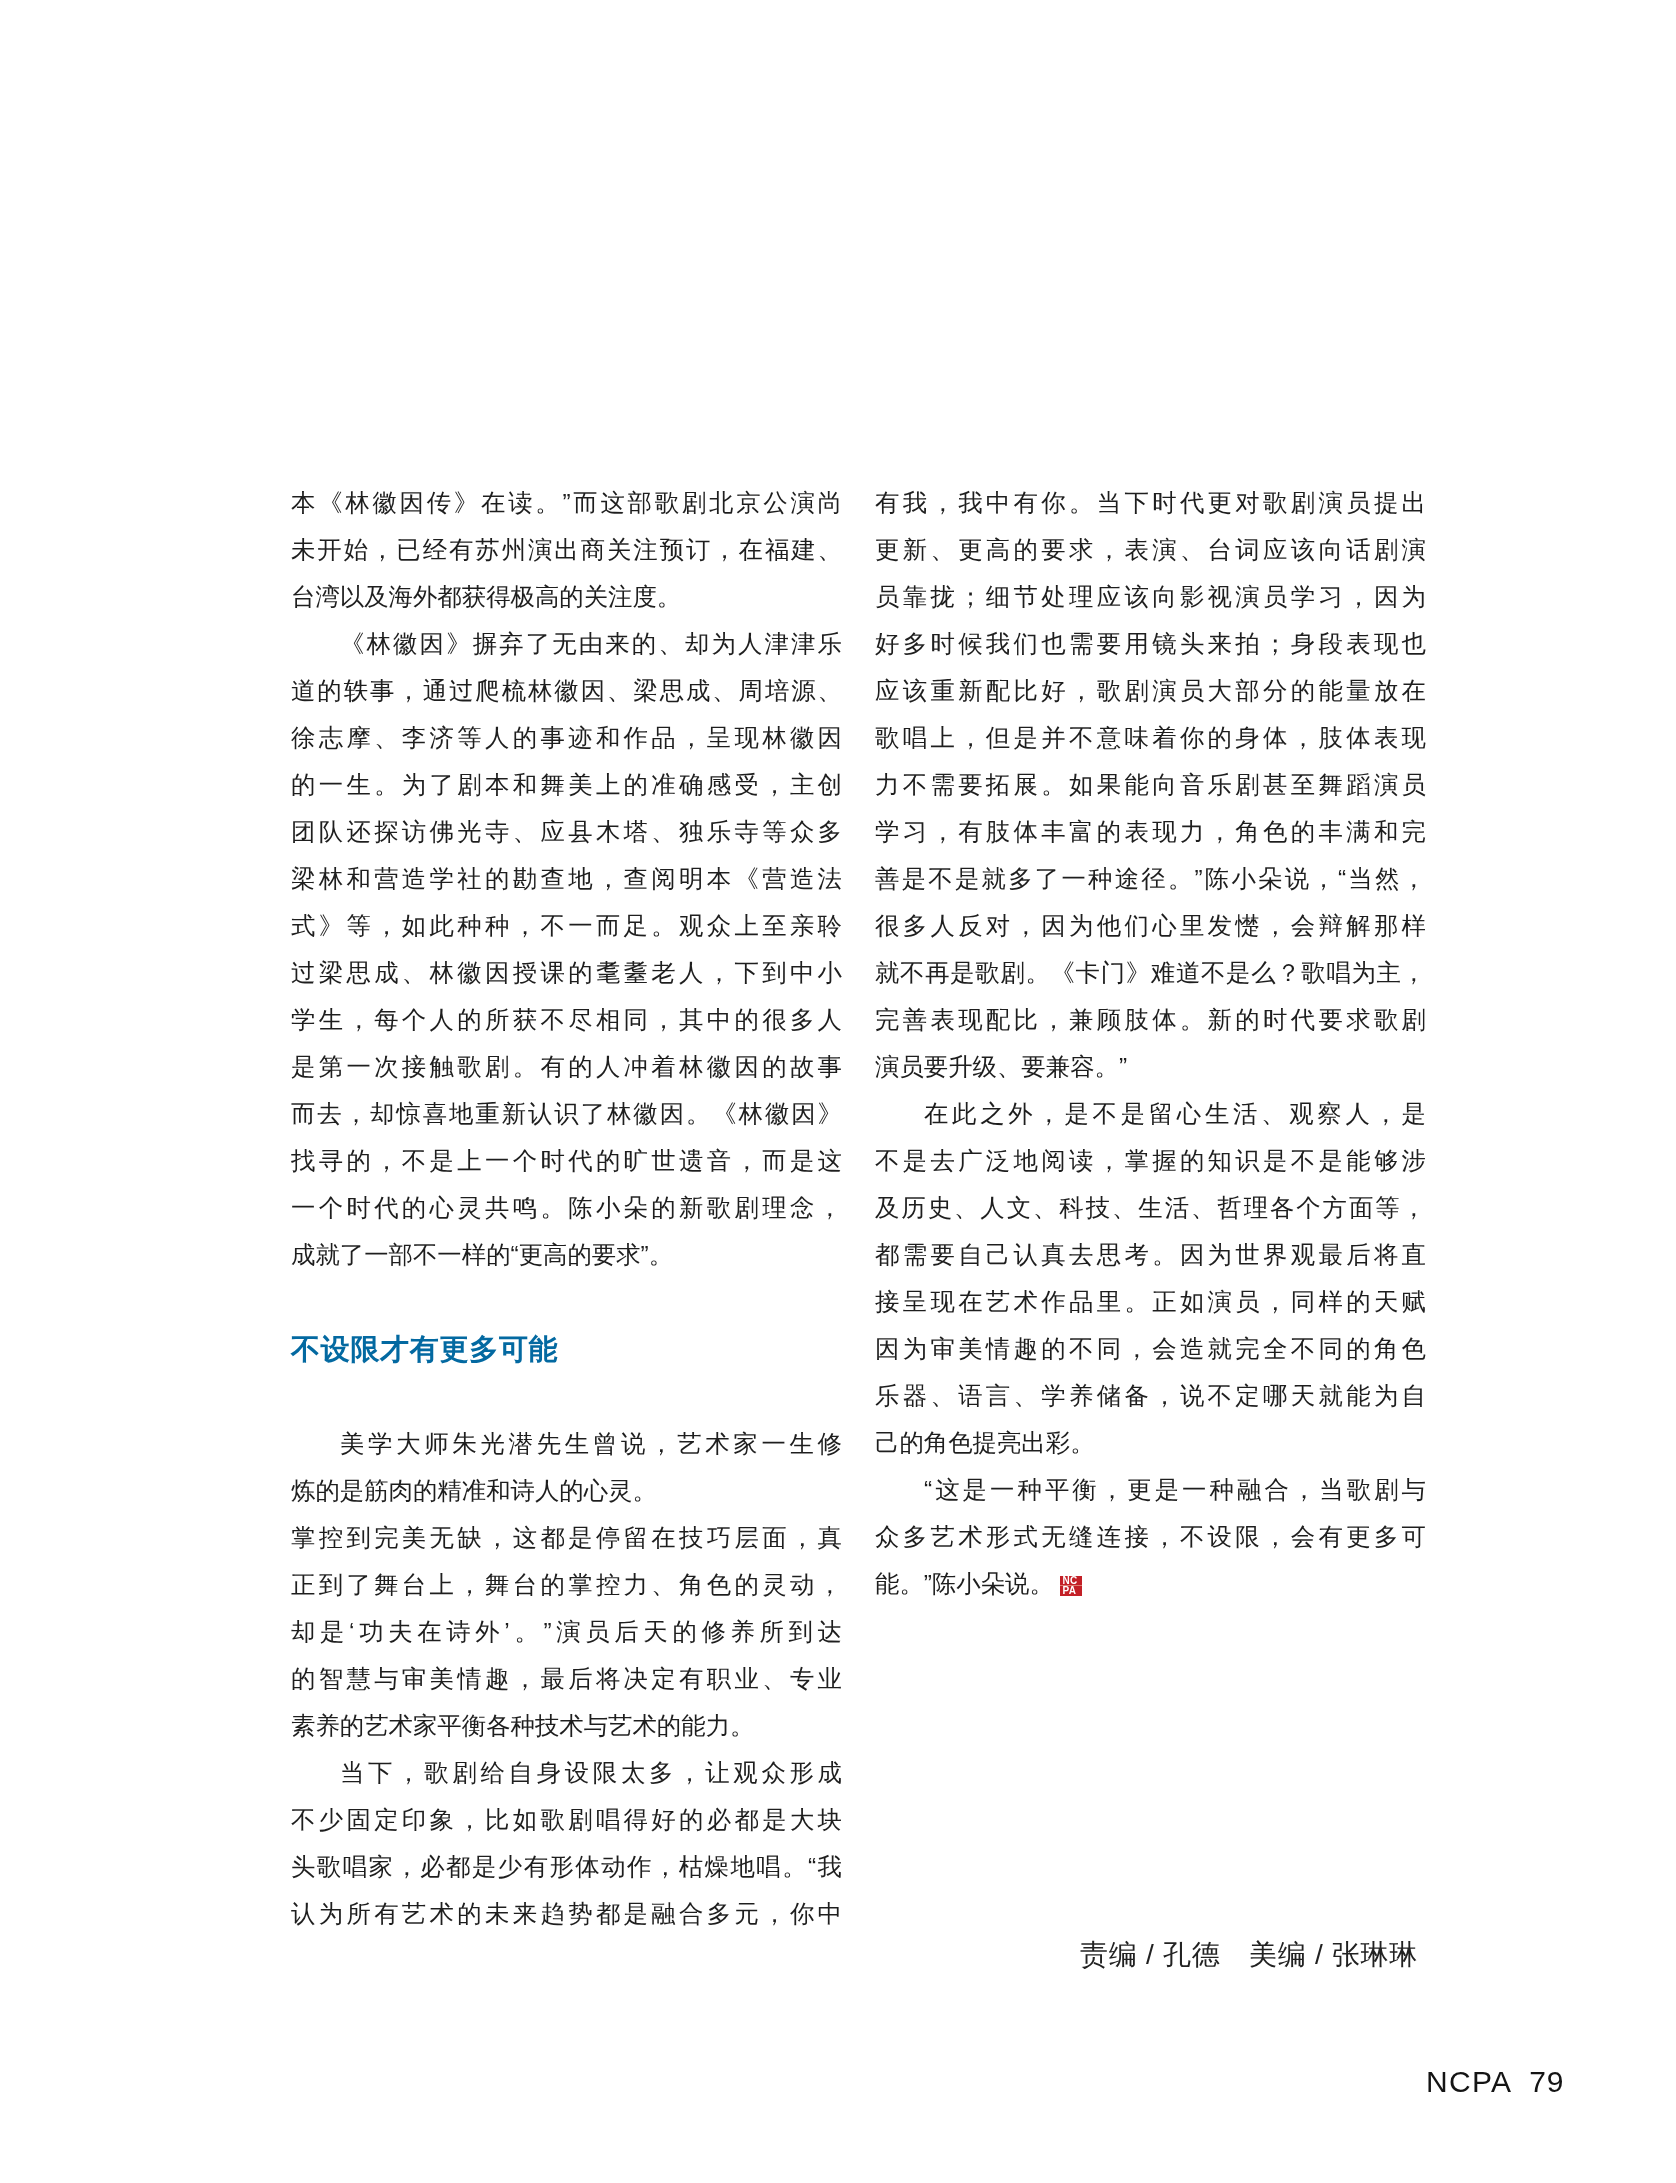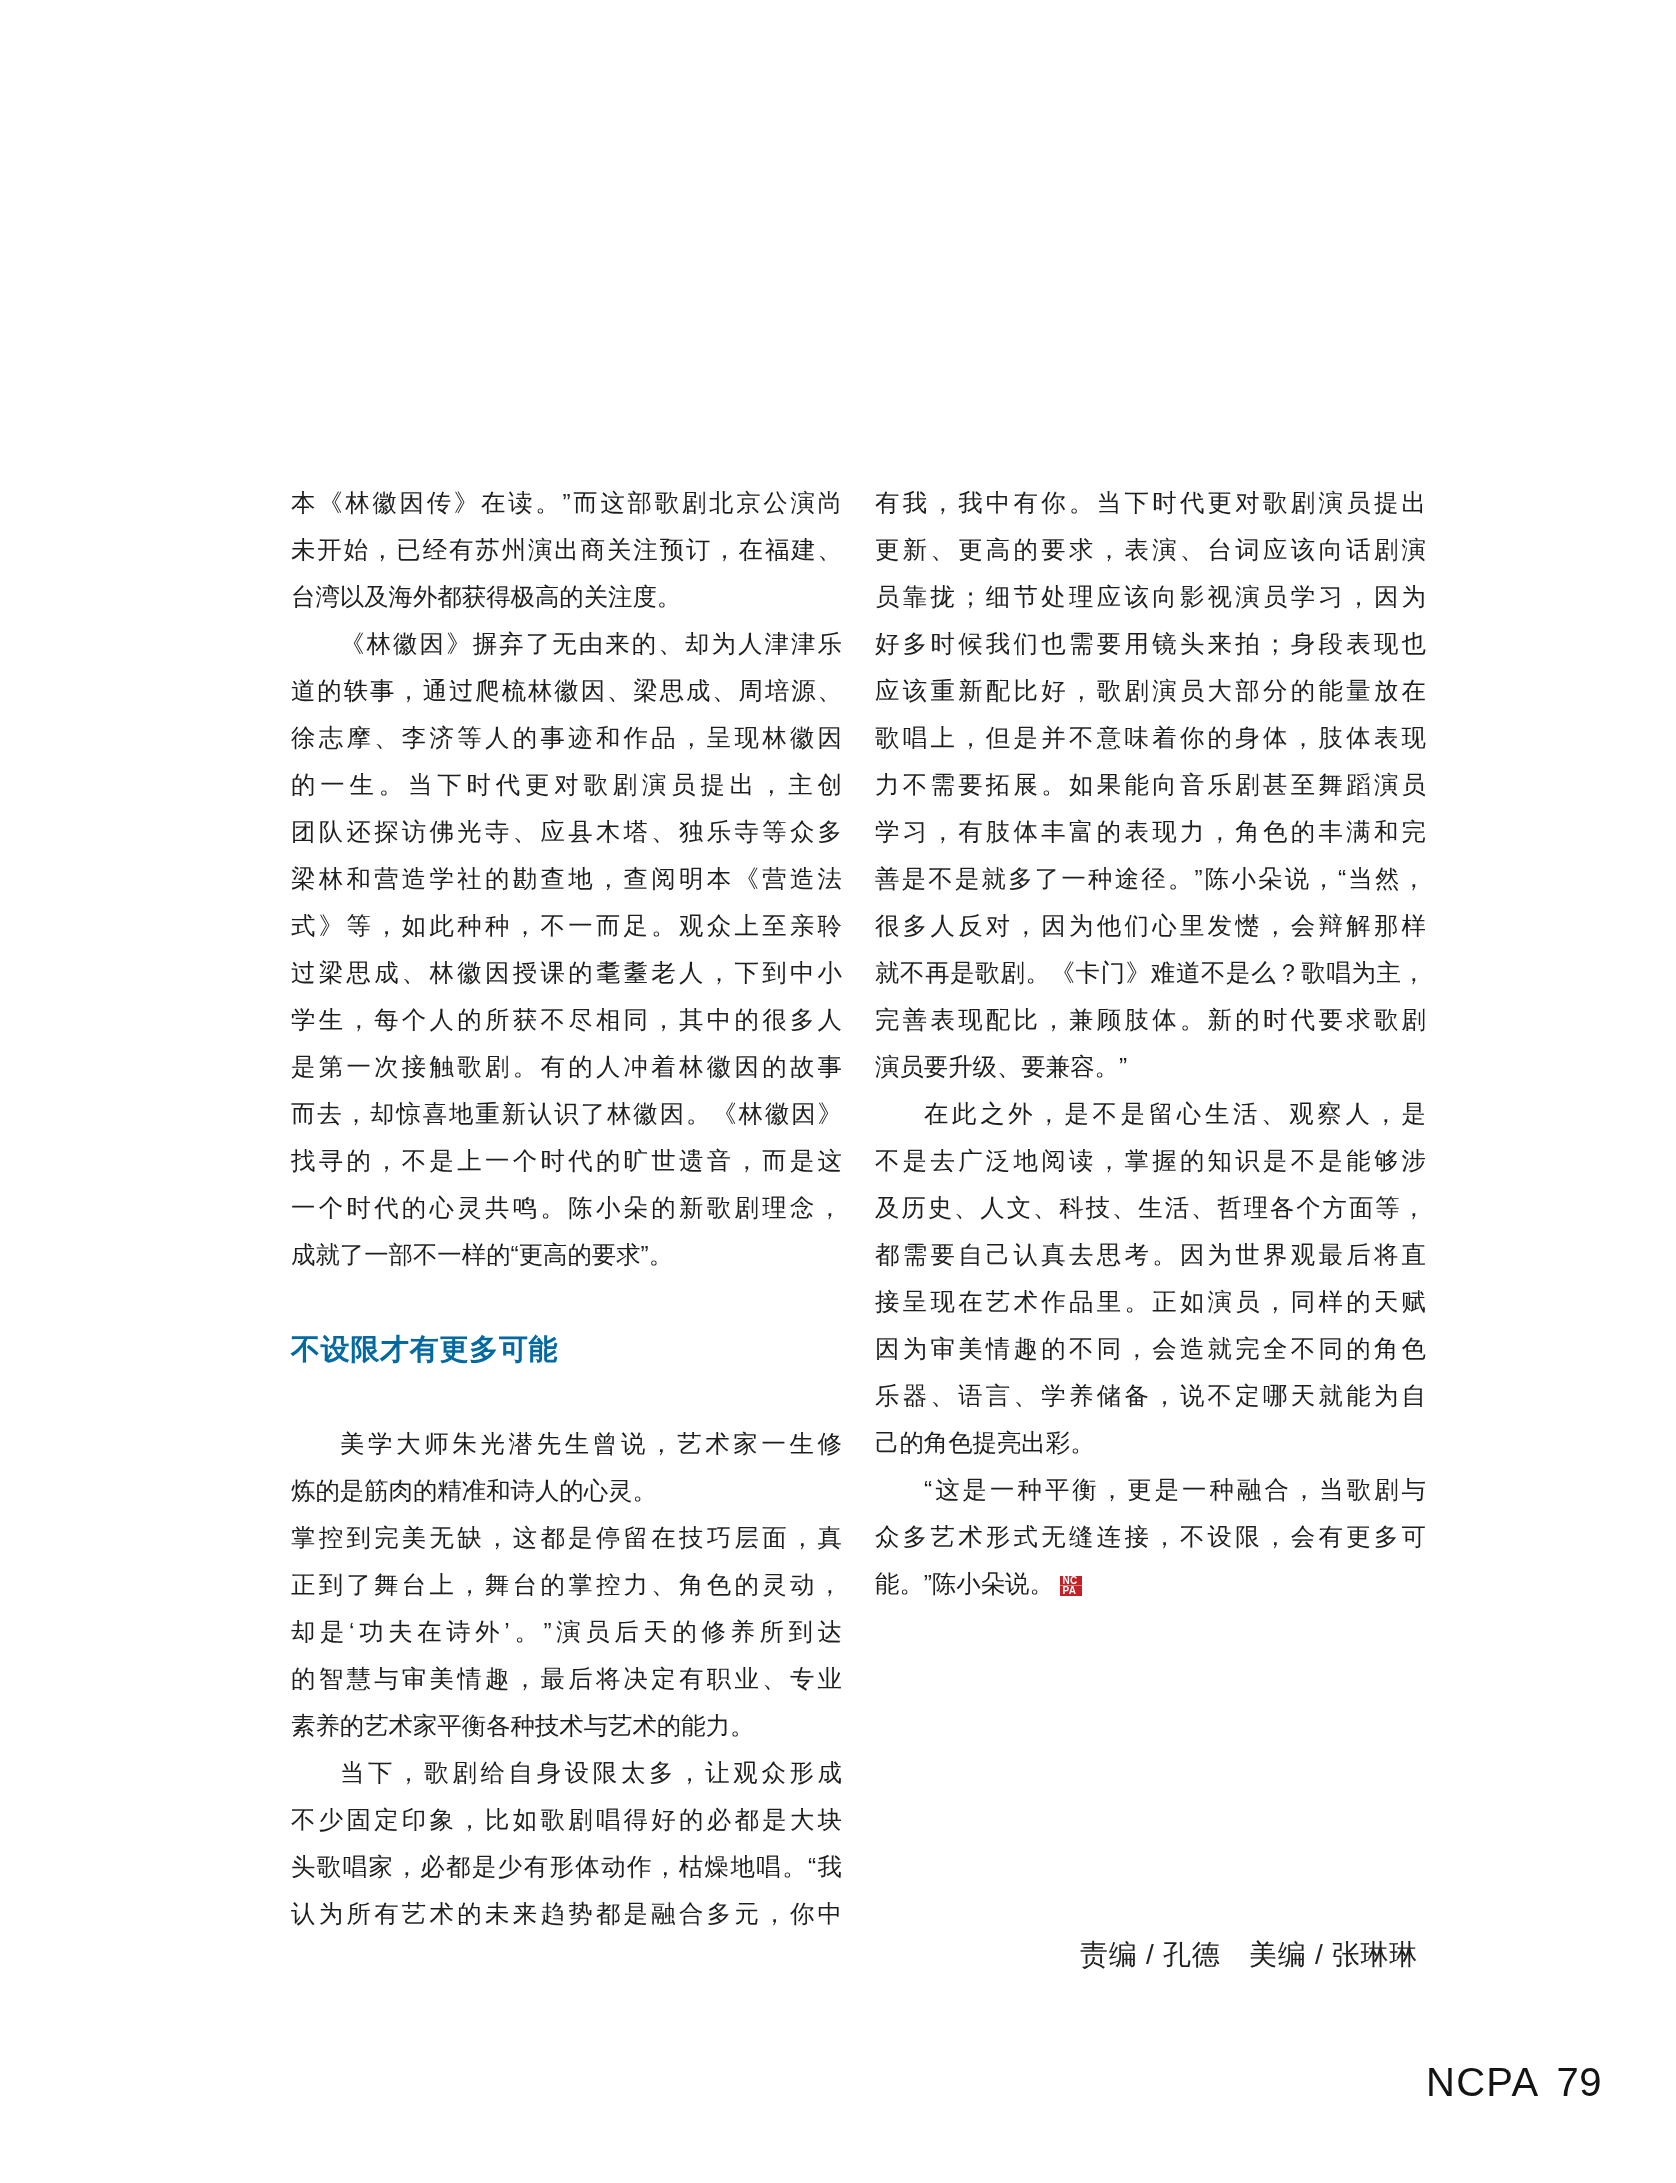--- a/index.html
+++ b/index.html
@@ -110,7 +110,7 @@
         <div class="line indent">《林徽因》摒弃了无由来的、却为人津津乐</div>
         <div class="line">道的轶事，通过爬梳林徽因、梁思成、周培源、</div>
         <div class="line">徐志摩、李济等人的事迹和作品，呈现林徽因</div>
-        <div class="line">的一生。当下时代更对歌剧演员提出，主创</div>
+        <div class="line">的一生。为了剧本和舞美上的准确感受，主创</div>
         <div class="line">团队还探访佛光寺、应县木塔、独乐寺等众多</div>
         <div class="line">梁林和营造学社的勘查地，查阅明本《营造法</div>
         <div class="line">式》等，如此种种，不一而足。观众上至亲聆</div>

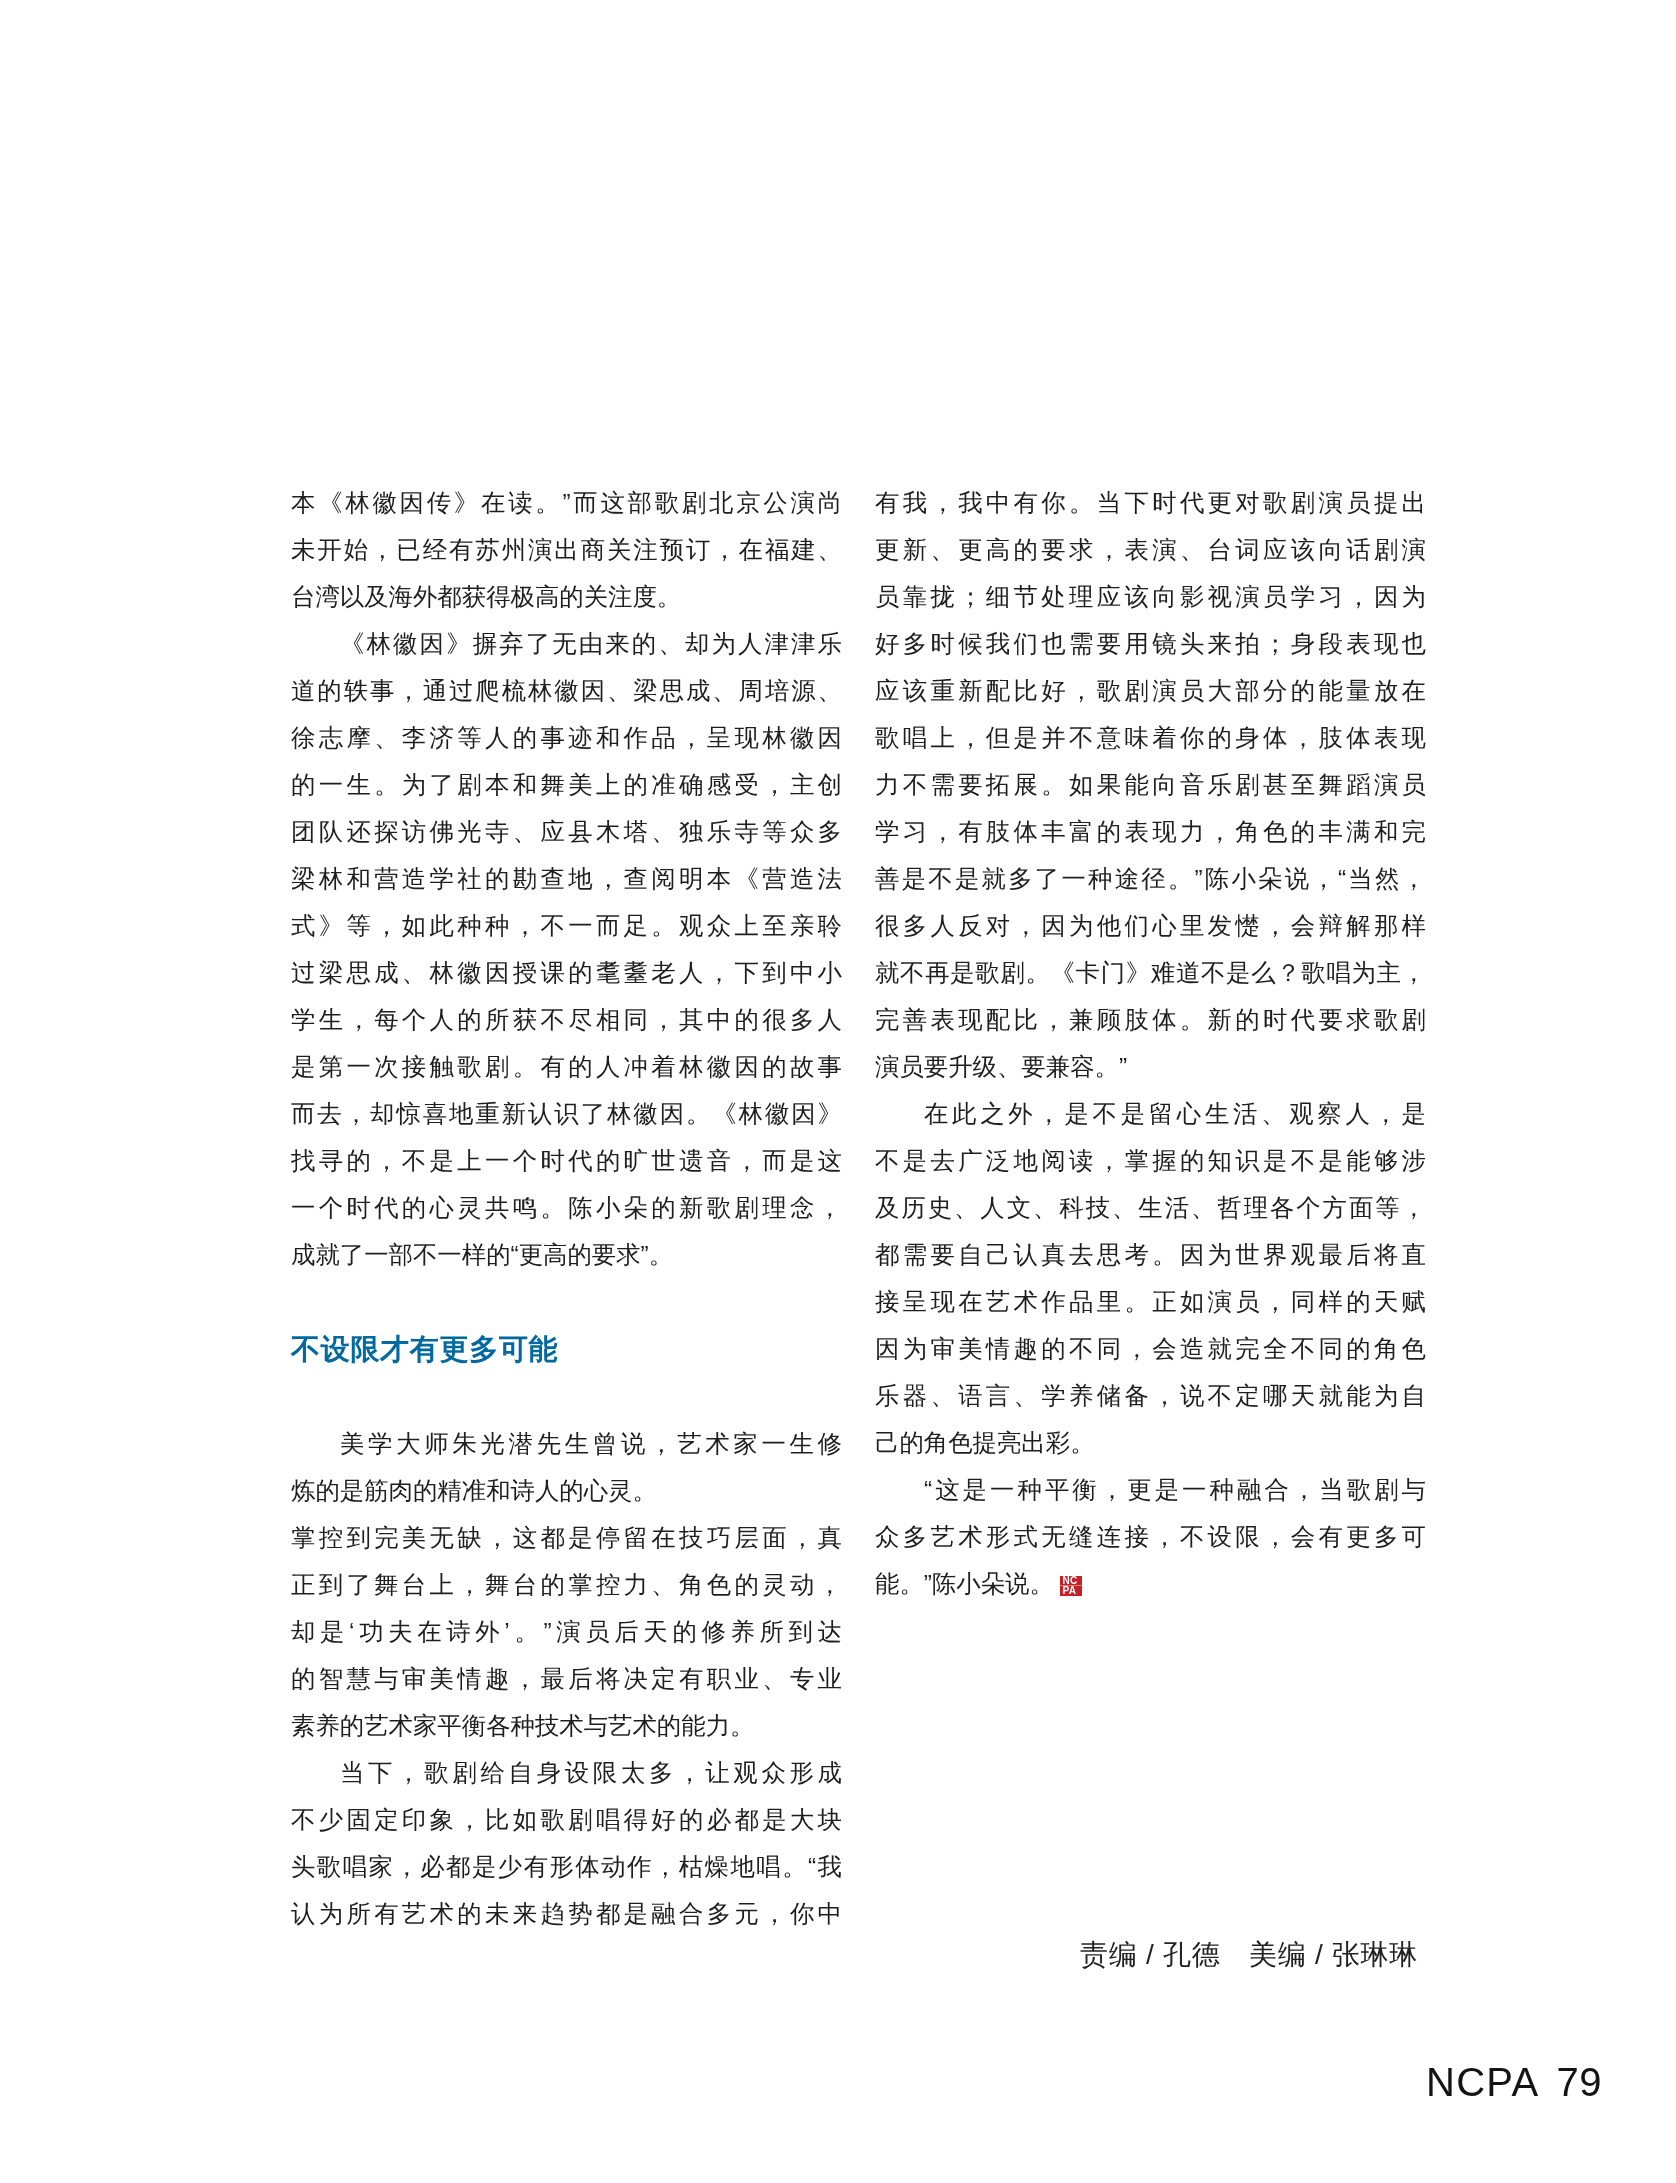--- a/index.html
+++ b/index.html
@@ -89,7 +89,7 @@
     position: absolute;
     left: 1426px;
     top: 2066px;
-    font-size: 40px;
+    font-size: 30px;
     color: #141414;
     line-height: 32px;
     white-space: nowrap;

